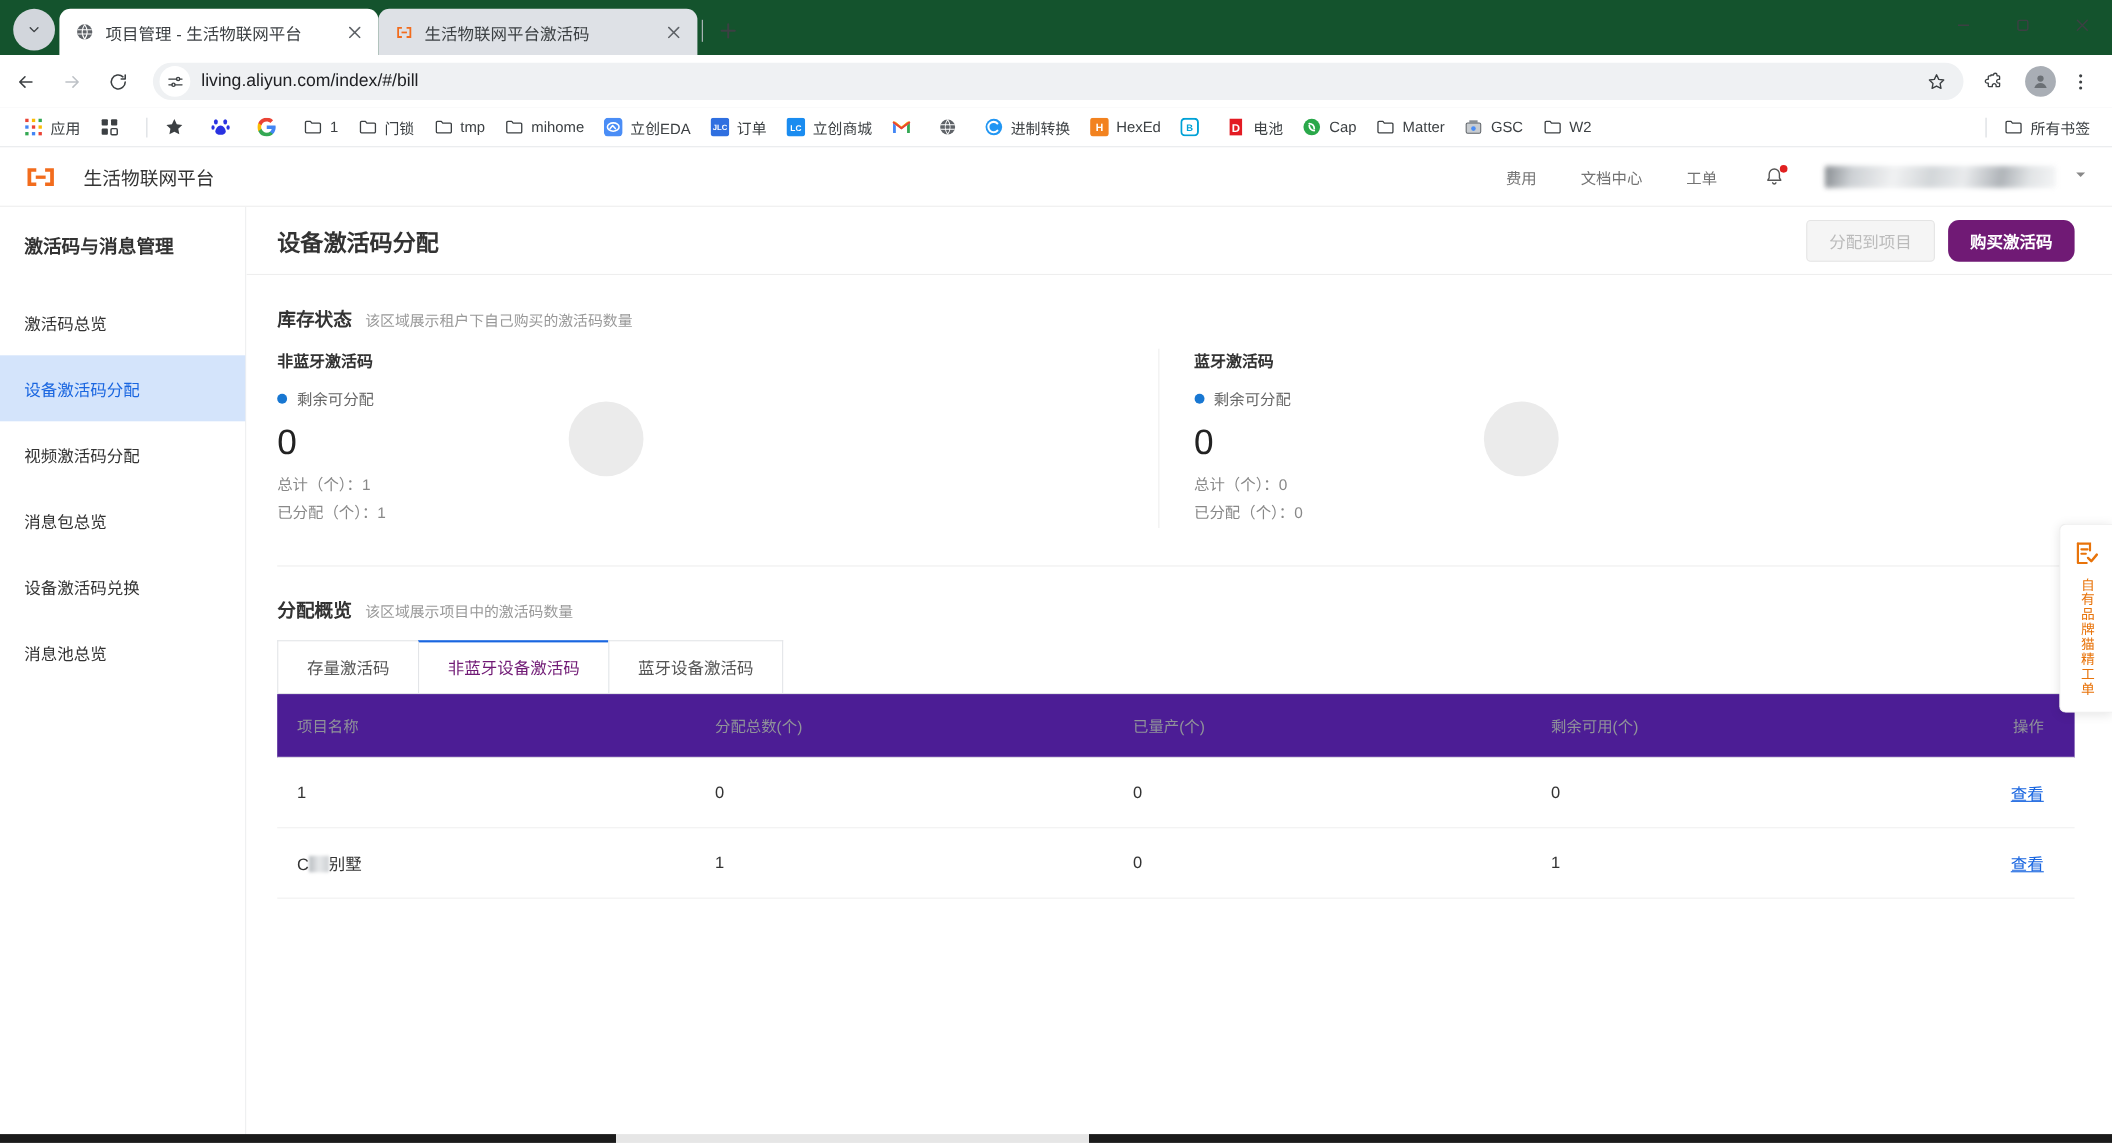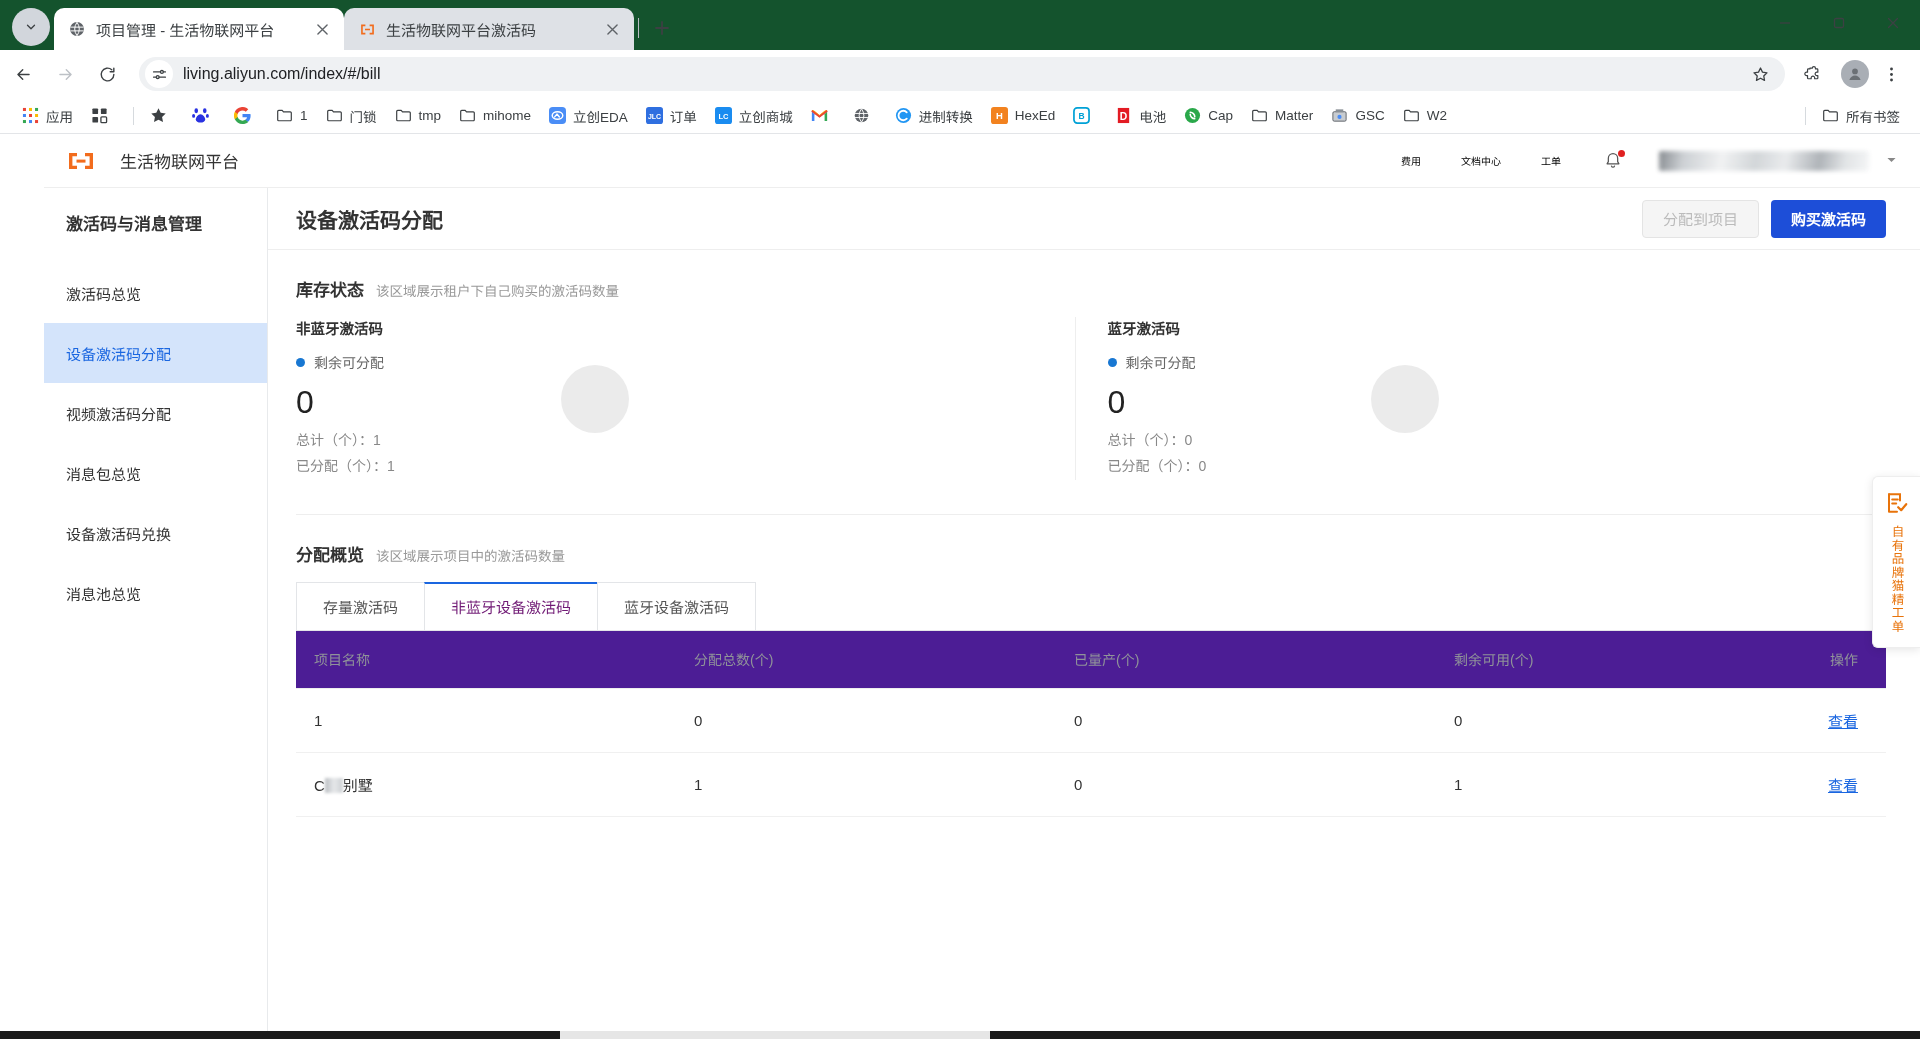--- a/index.html
+++ b/index.html
@@ -71,7 +71,7 @@
 
   
   .page { flex: 1; background: #ffffff; display: flex; flex-direction: column;
-          overflow: hidden; position: relative; padding-left: 44px; }
+          overflow: hidden; position: relative; }
 
   .appbar { height: 54px; background: #ffffff; display: flex; align-items: center;
             border-bottom: 1px solid #eeeeee; padding: 0 22px 0 22px; }

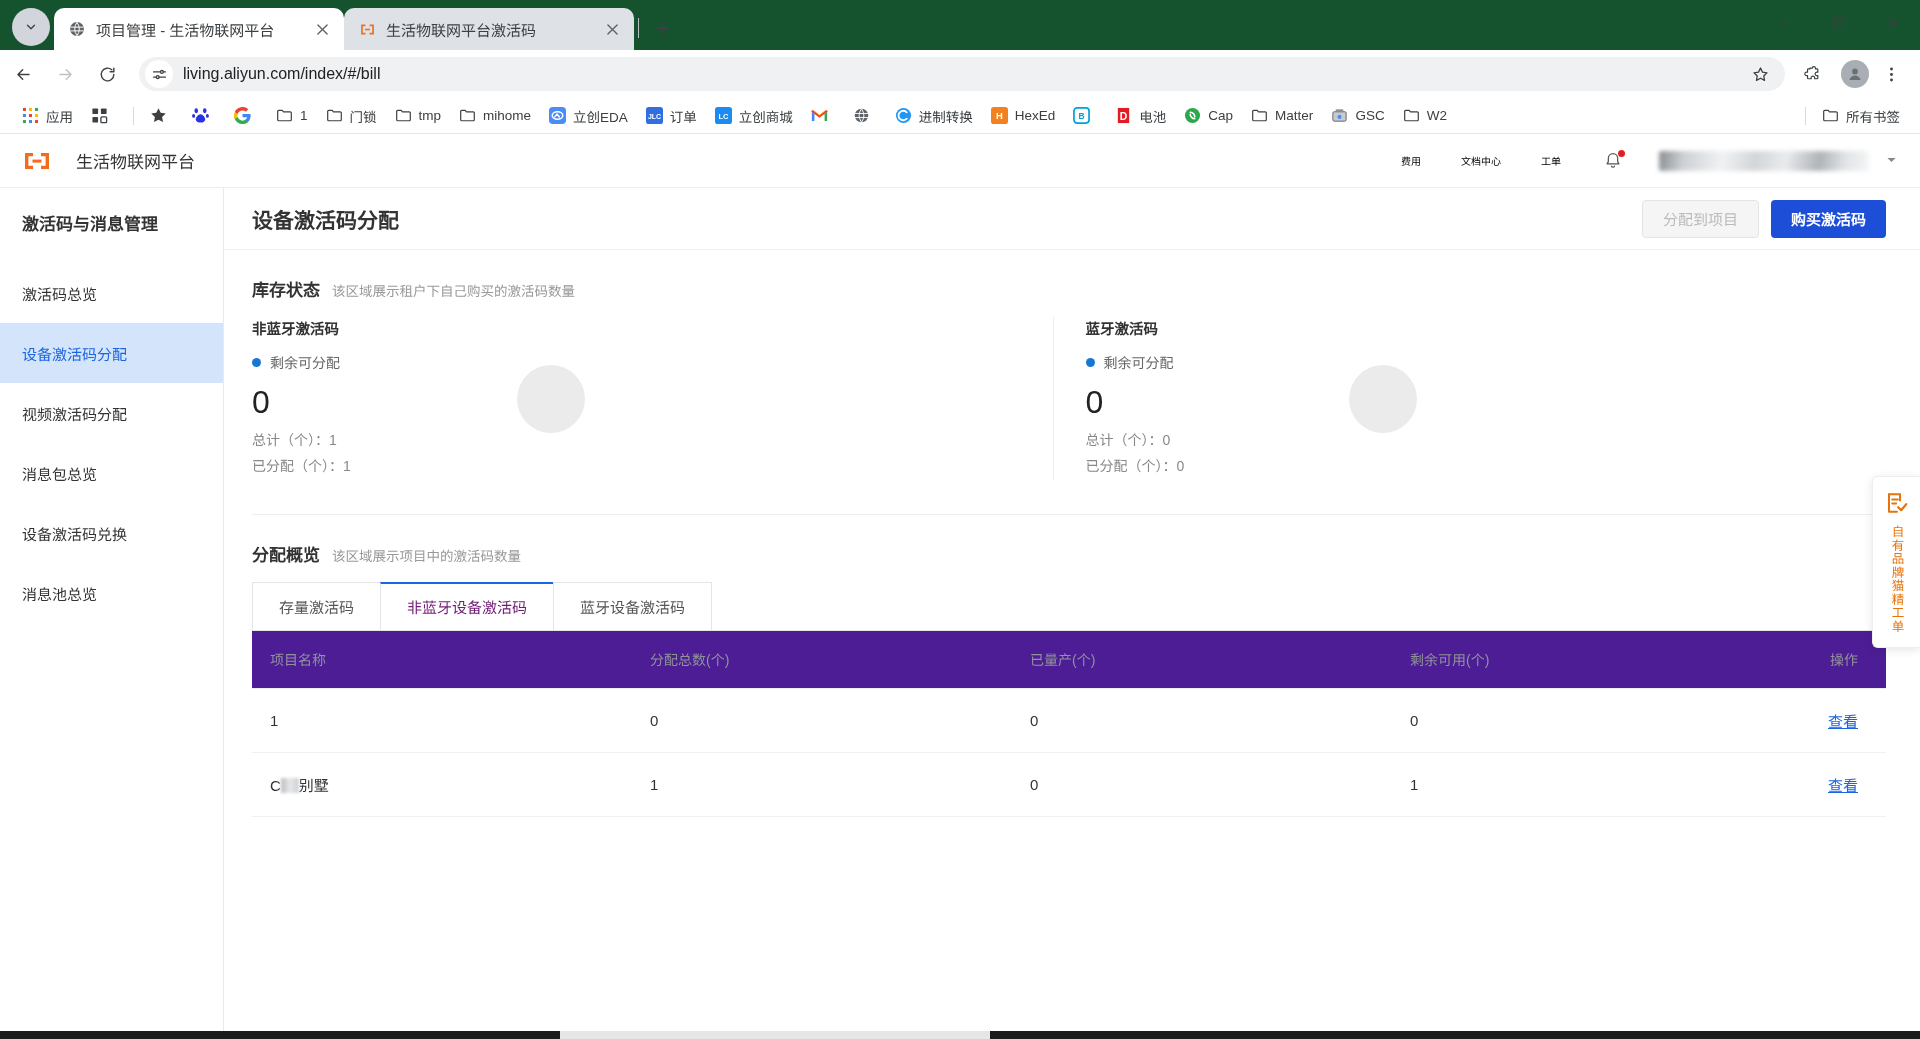--- a/index.html
+++ b/index.html
@@ -80,7 +80,7 @@
   .brand { font-size: 17px; color: #333333; margin-left: 24px; }
   .appbar-spacer { flex: 1; }
   .appnav { display: flex; align-items: center; }
-  .appnav-item { font-size: 10px; color: #000000; margin-left: 40px; }
+  .appnav-item { font-size: 14px; color: #737373; margin-left: 40px; }
   .bell-wrap { position: relative; margin-left: 42px; width: 20px; height: 22px; }
   .bell-dot { position: absolute; right: -2px; top: 0px; width: 7px; height: 7px;
               border-radius: 50%; background: #e02020; }

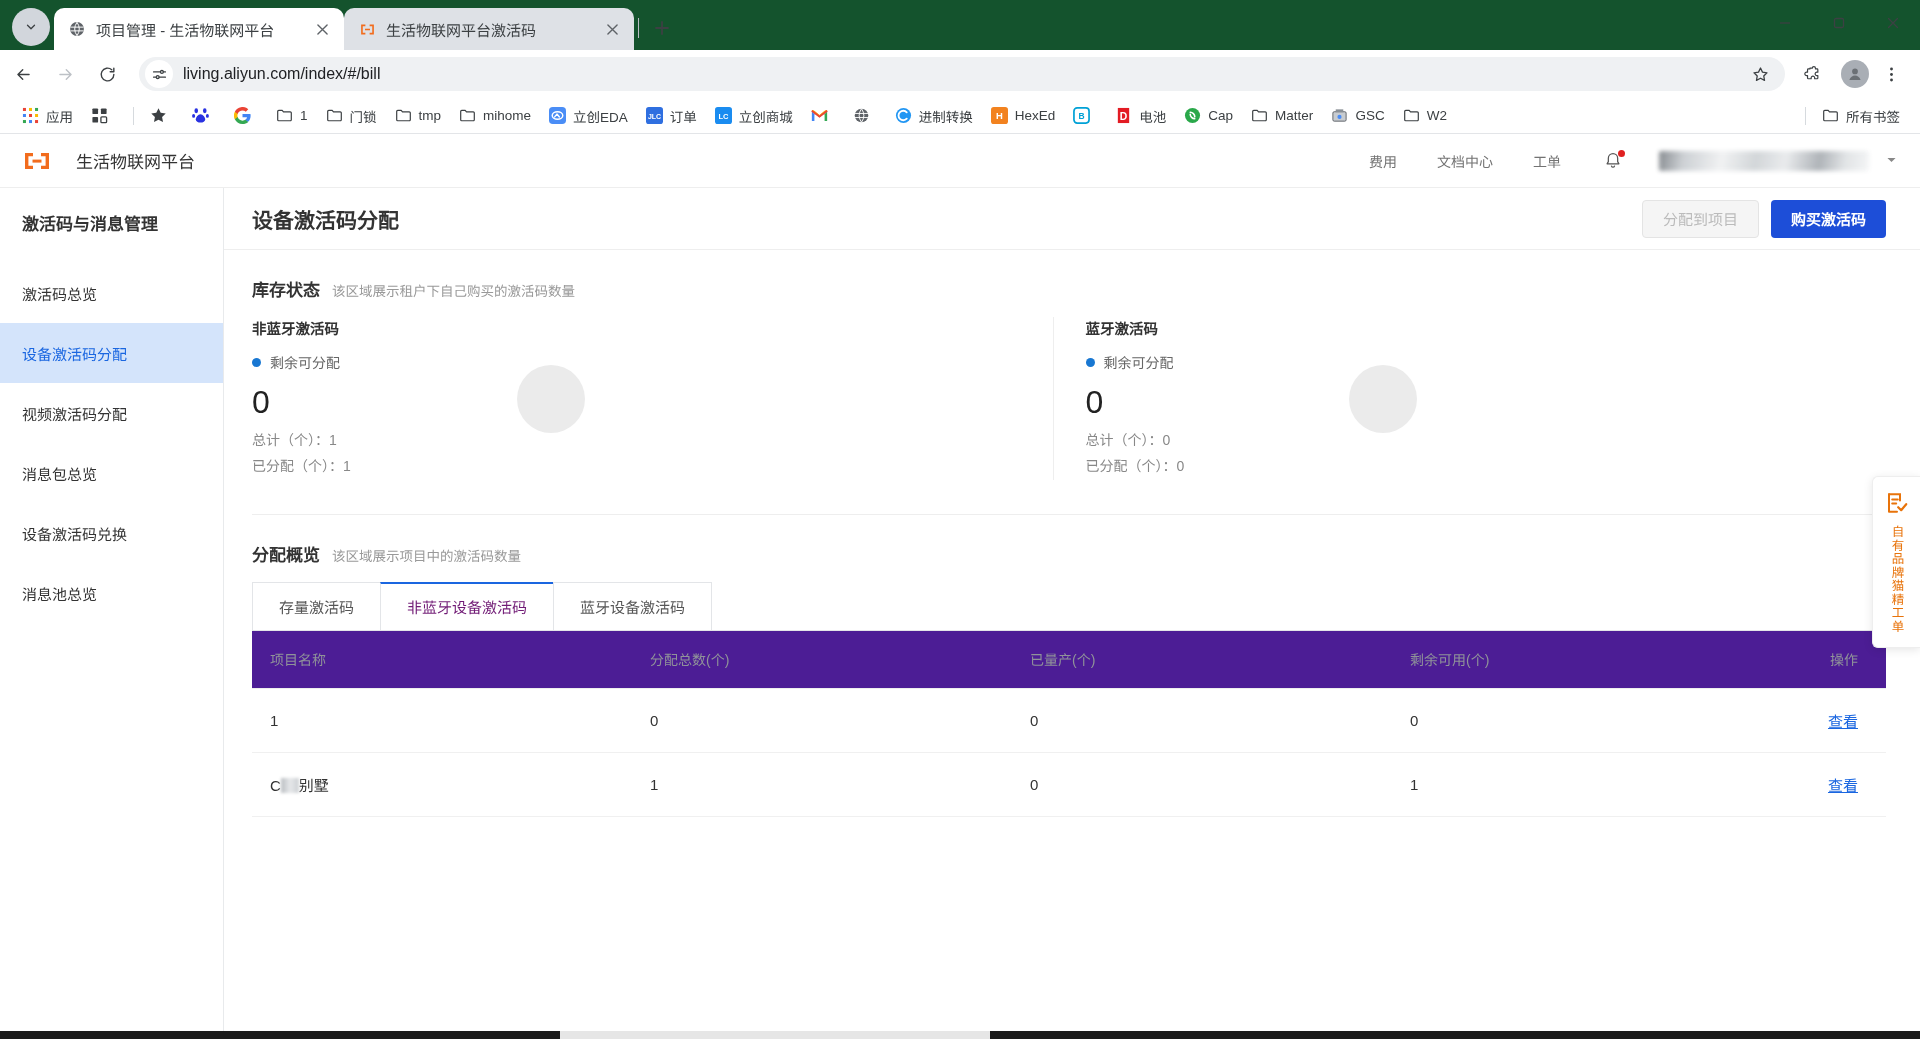--- a/index.html
+++ b/index.html
@@ -111,7 +111,7 @@
          align-items: center; justify-content: center; padding: 0 20px; }
   .btn-disabled { background: #f5f5f5; border: 1px solid #e4e4e4; color: #bbbbbb;
                   margin-right: 12px; }
-  .btn-primary { background: #1d4ed8; color: #ffffff; font-weight: bold; }
+  .btn-primary { background: #701a75; color: #ffffff; font-weight: bold; border-radius: 10px; }
 
   .section { padding: 26px 34px 0 28px; }
   .sect-head { display: flex; align-items: baseline; margin-bottom: 16px; }

